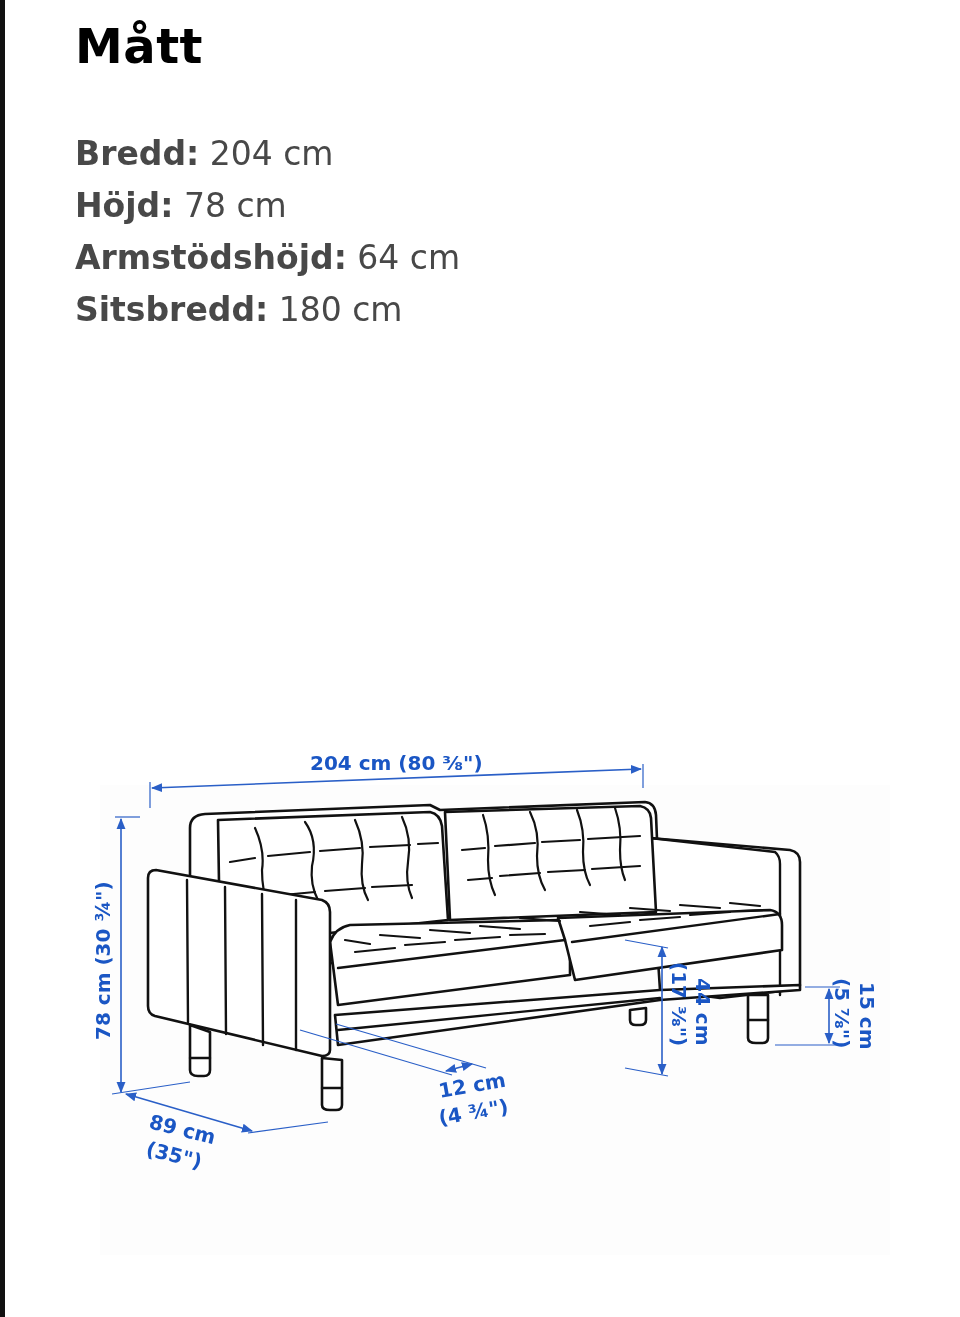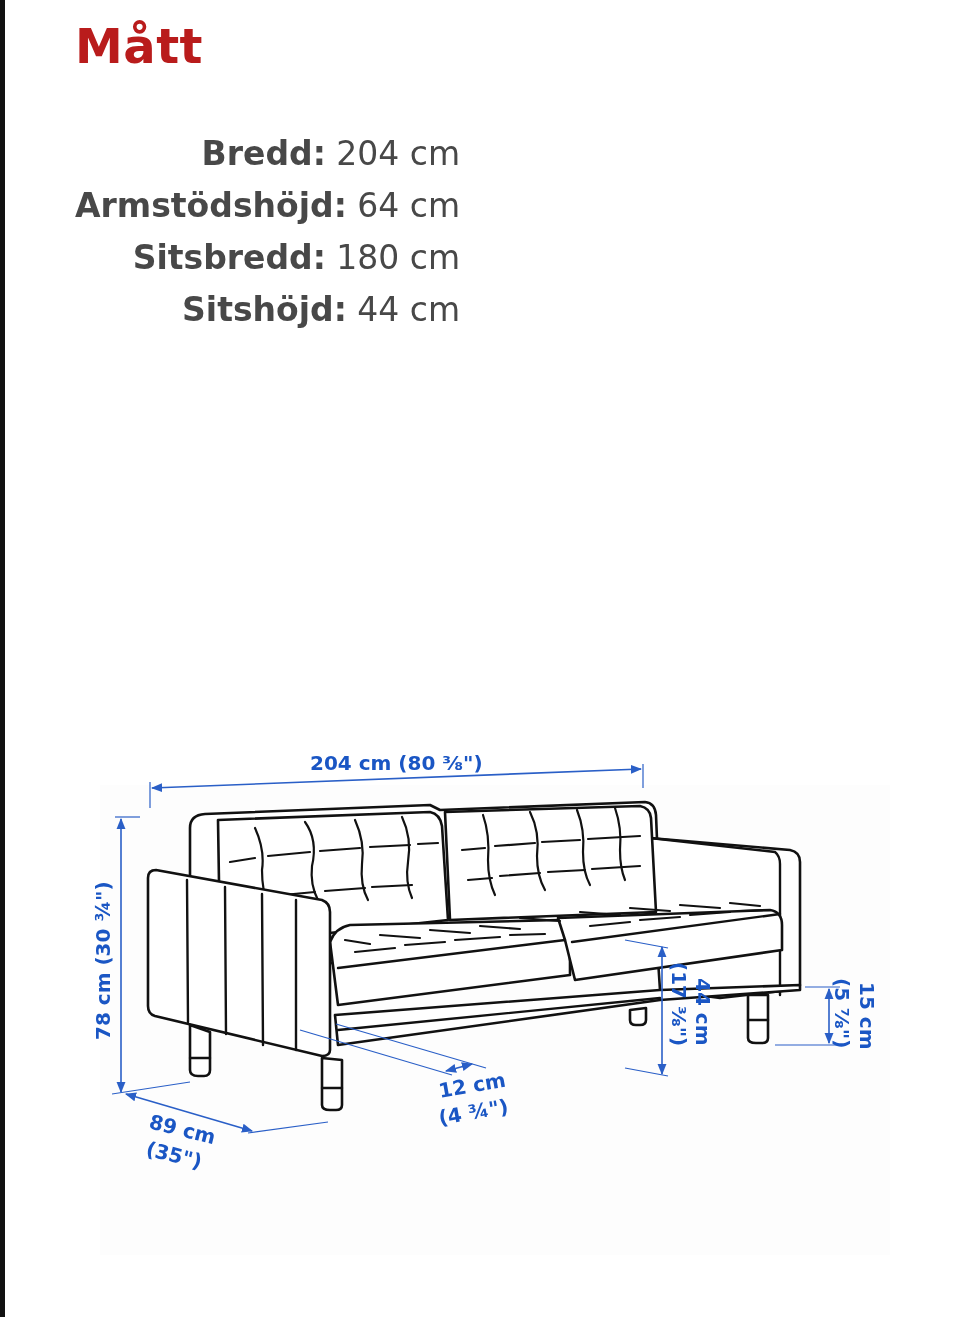--- a/index.html
+++ b/index.html
@@ -15,7 +15,7 @@
   }
   .title {
     position: absolute; left: 75px; top: 18px;
-    font-size: 48px; font-weight: bold; color: #b91c1c;
+    font-size: 48px; font-weight: bold; color: #000000;
     letter-spacing: 0.5px; margin: 0;
   }
   .specs {

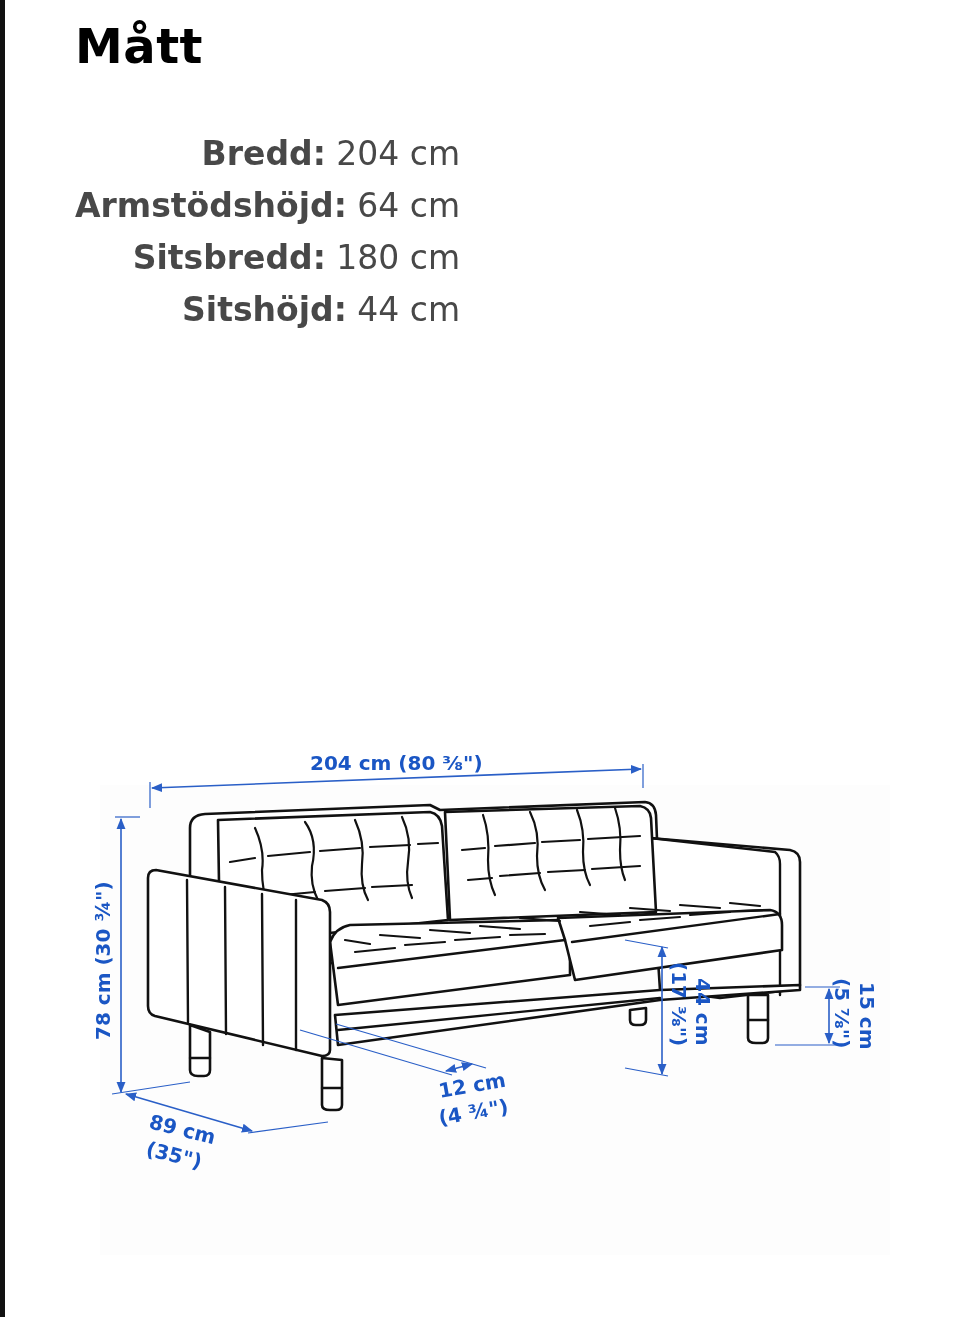--- a/index.html
+++ b/index.html
@@ -20,7 +20,7 @@
   }
   .specs {
     position: absolute; left: 75px; top: 128px;
-    margin: 0; padding: 0; list-style: none; text-align: right;
+    margin: 0; padding: 0; list-style: none;
   }
   .spec-row {
     height: 52px; line-height: 52px;

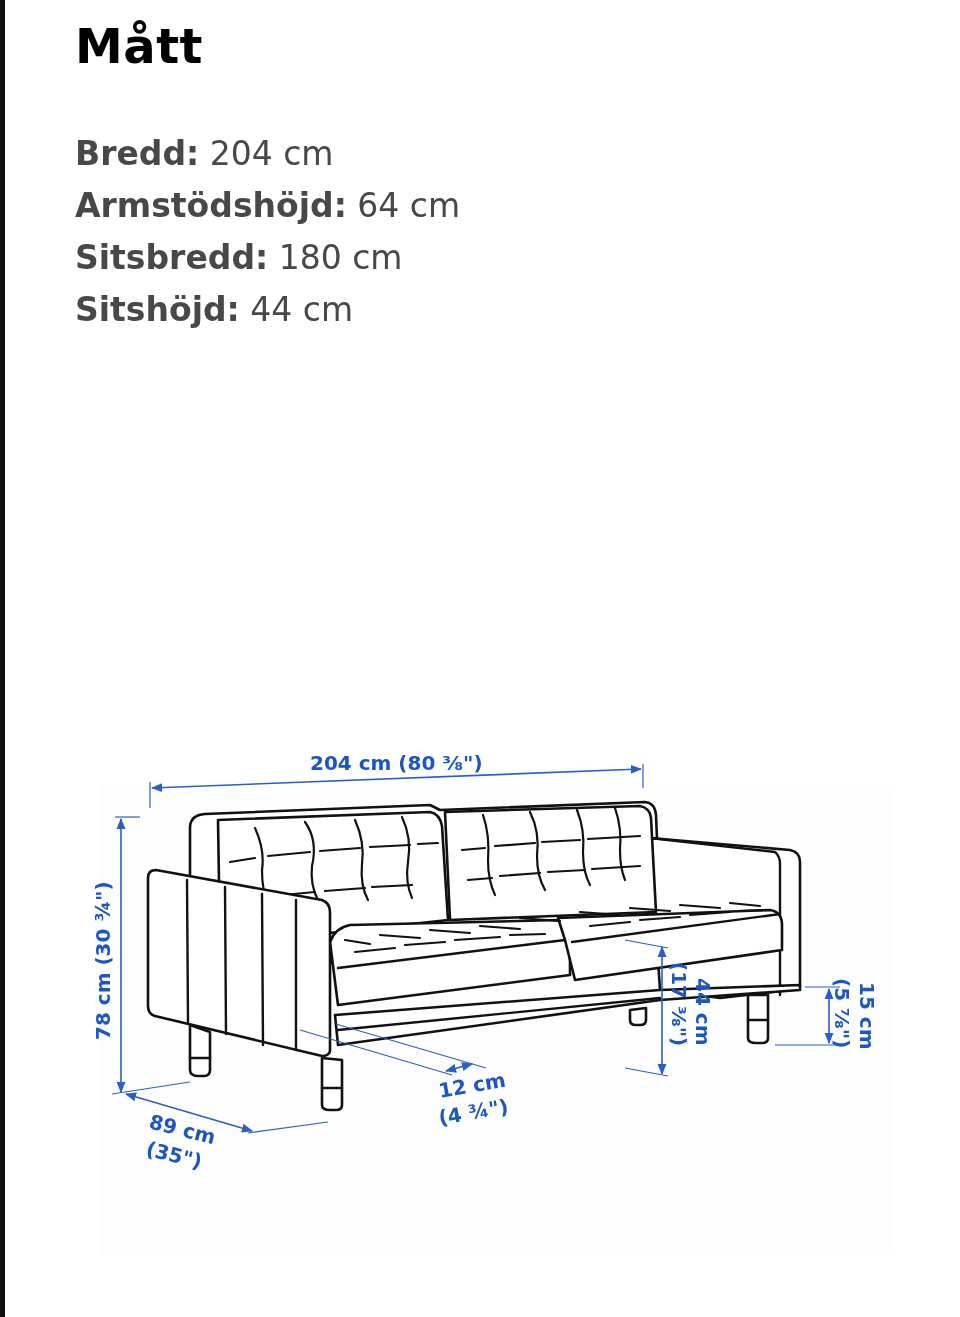--- a/index.html
+++ b/index.html
@@ -51,6 +51,7 @@
 
 <ul class="specs">
   <li class="spec-row"><span class="spec-label">Bredd:</span><span class="spec-value"> 204 cm</span></li>
+  <li class="spec-row"><span class="spec-label">Höjd:</span><span class="spec-value"> 78 cm</span></li>
   <li class="spec-row"><span class="spec-label">Armstödshöjd:</span><span class="spec-value"> 64 cm</span></li>
   <li class="spec-row"><span class="spec-label">Sitsbredd:</span><span class="spec-value"> 180 cm</span></li>
   <li class="spec-row"><span class="spec-label">Sitshöjd:</span><span class="spec-value"> 44 cm</span></li>

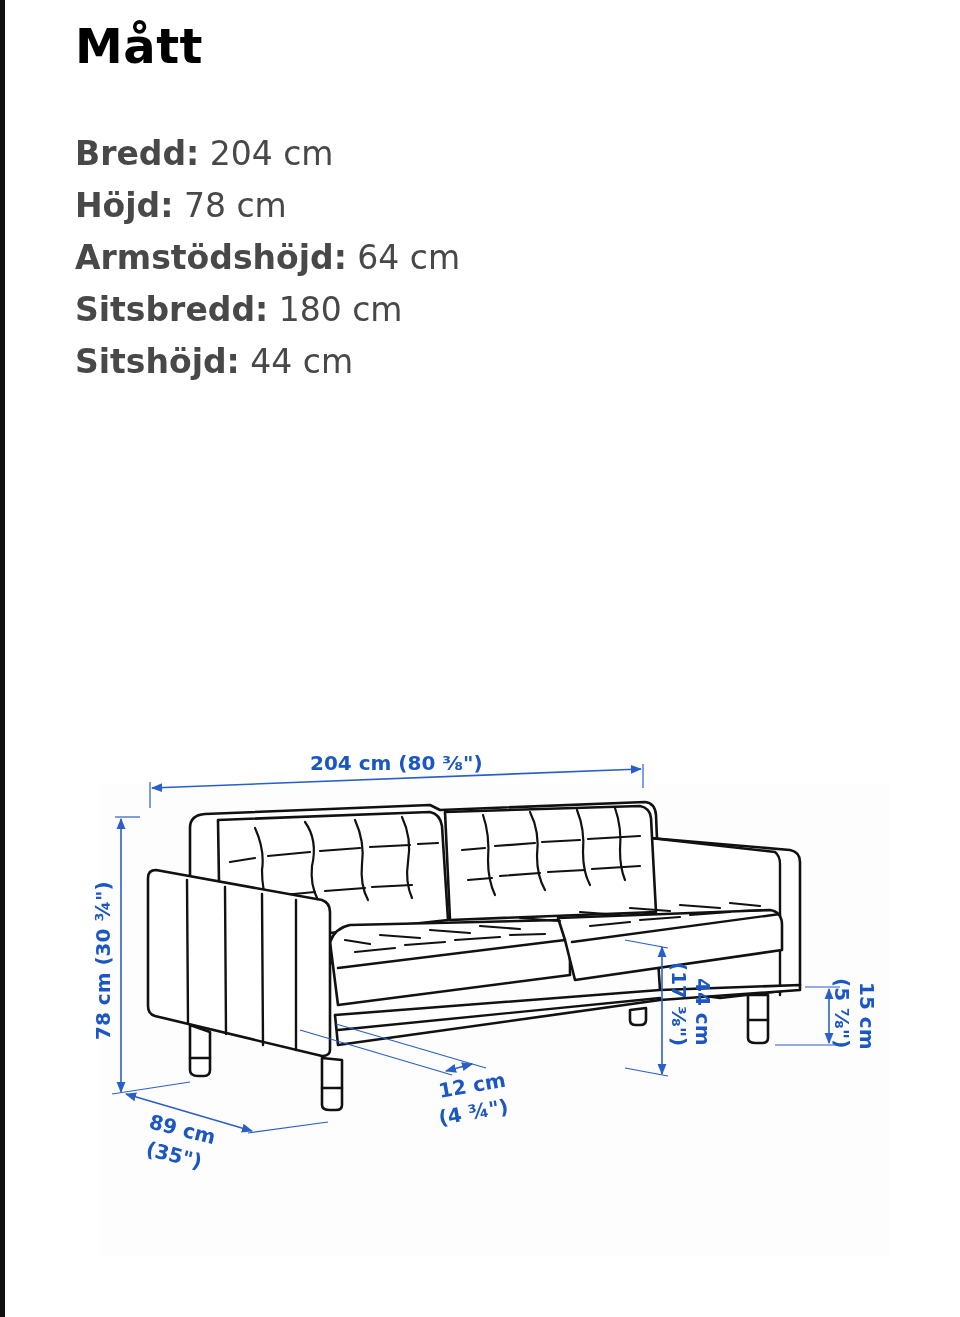--- a/index.html
+++ b/index.html
@@ -54,7 +54,6 @@
   <li class="spec-row"><span class="spec-label">Höjd:</span><span class="spec-value"> 78 cm</span></li>
   <li class="spec-row"><span class="spec-label">Armstödshöjd:</span><span class="spec-value"> 64 cm</span></li>
   <li class="spec-row"><span class="spec-label">Sitsbredd:</span><span class="spec-value"> 180 cm</span></li>
-  <li class="spec-row"><span class="spec-label">Sitshöjd:</span><span class="spec-value"> 44 cm</span></li>
 </ul>
 
 <div class="diagram">

